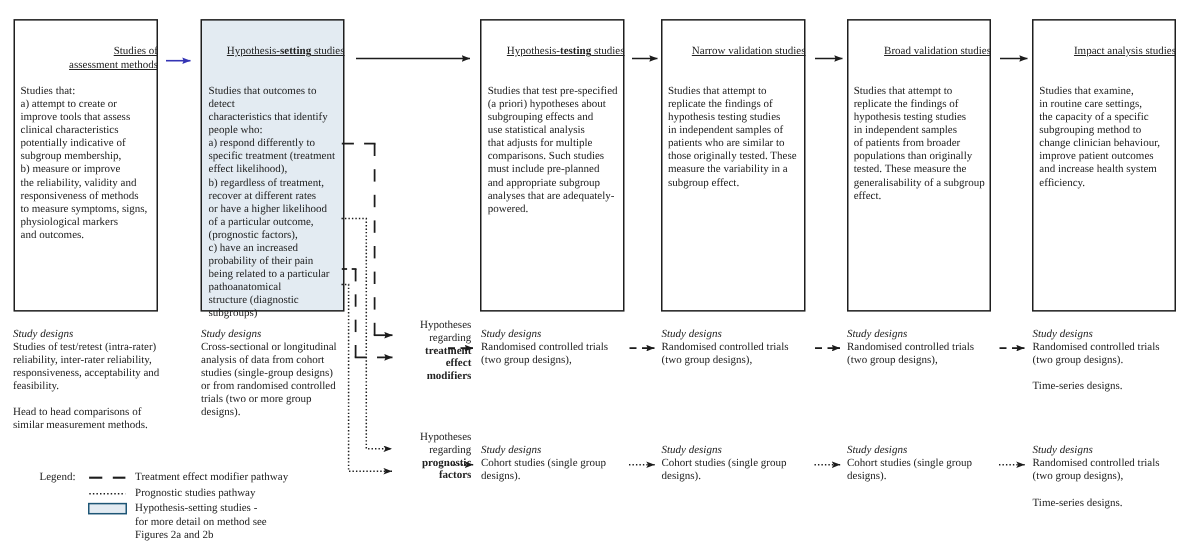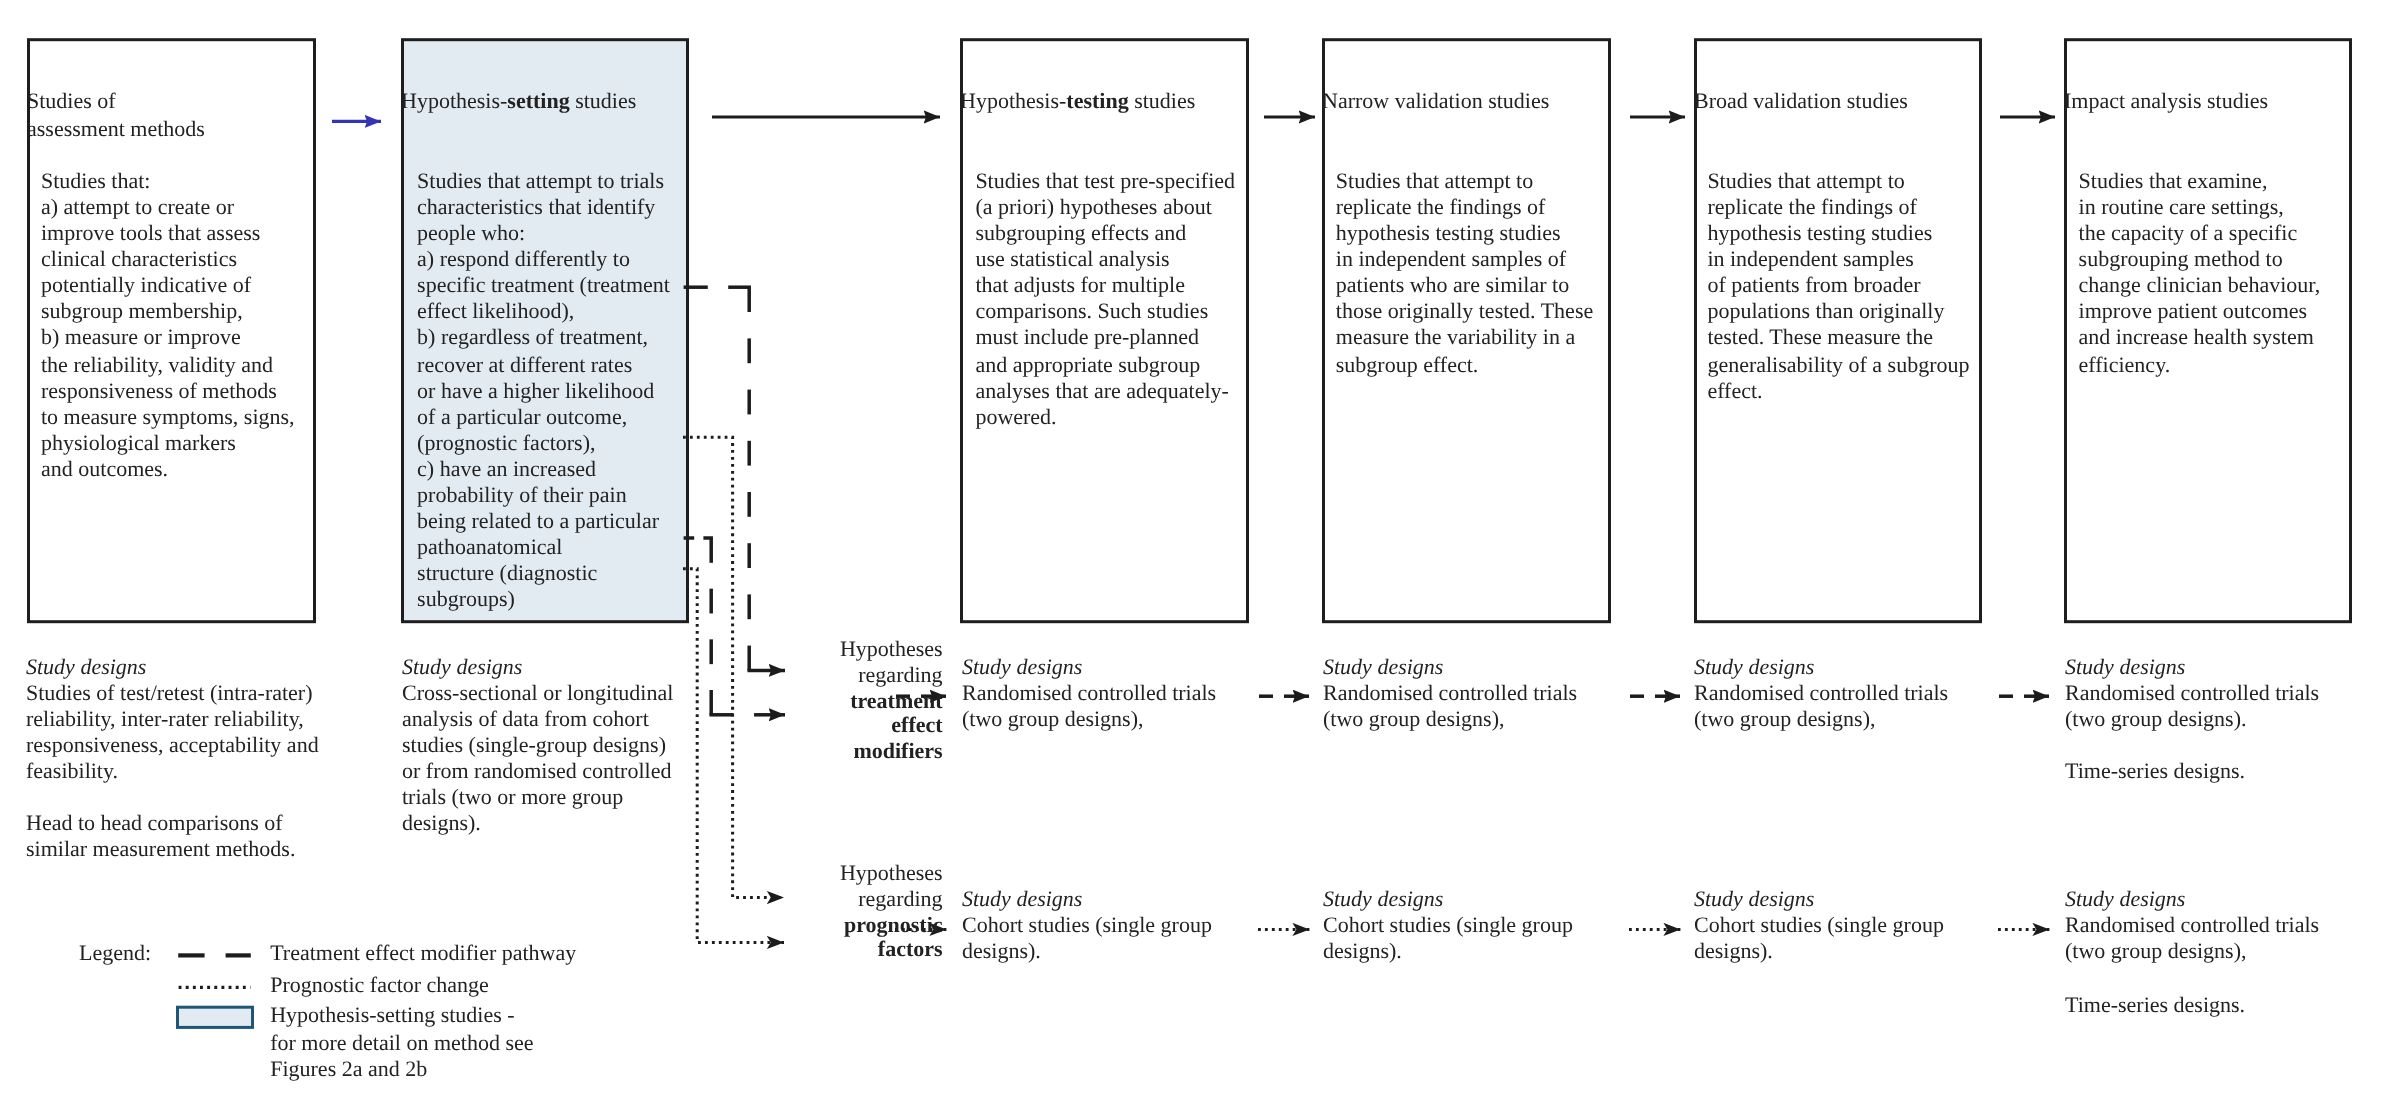--- a/index.html
+++ b/index.html
@@ -15,7 +15,7 @@
   .box { position:absolute; }
   
   .box .title { position:absolute; left:0px; right:0px; top:25.3px;
-    text-align:left; font-size:11px; line-height:14px; }
+    text-align:right; font-size:11px; line-height:14px;text-decoration:underline; }
   .box .body { position:absolute; left:6px; right:2px; top:66.4px; font-size:11px; line-height:13.01px; }
   .sd { position:absolute; font-size:11px; line-height:13.02px; }
   .sd .sdlabel { font-style:italic; }

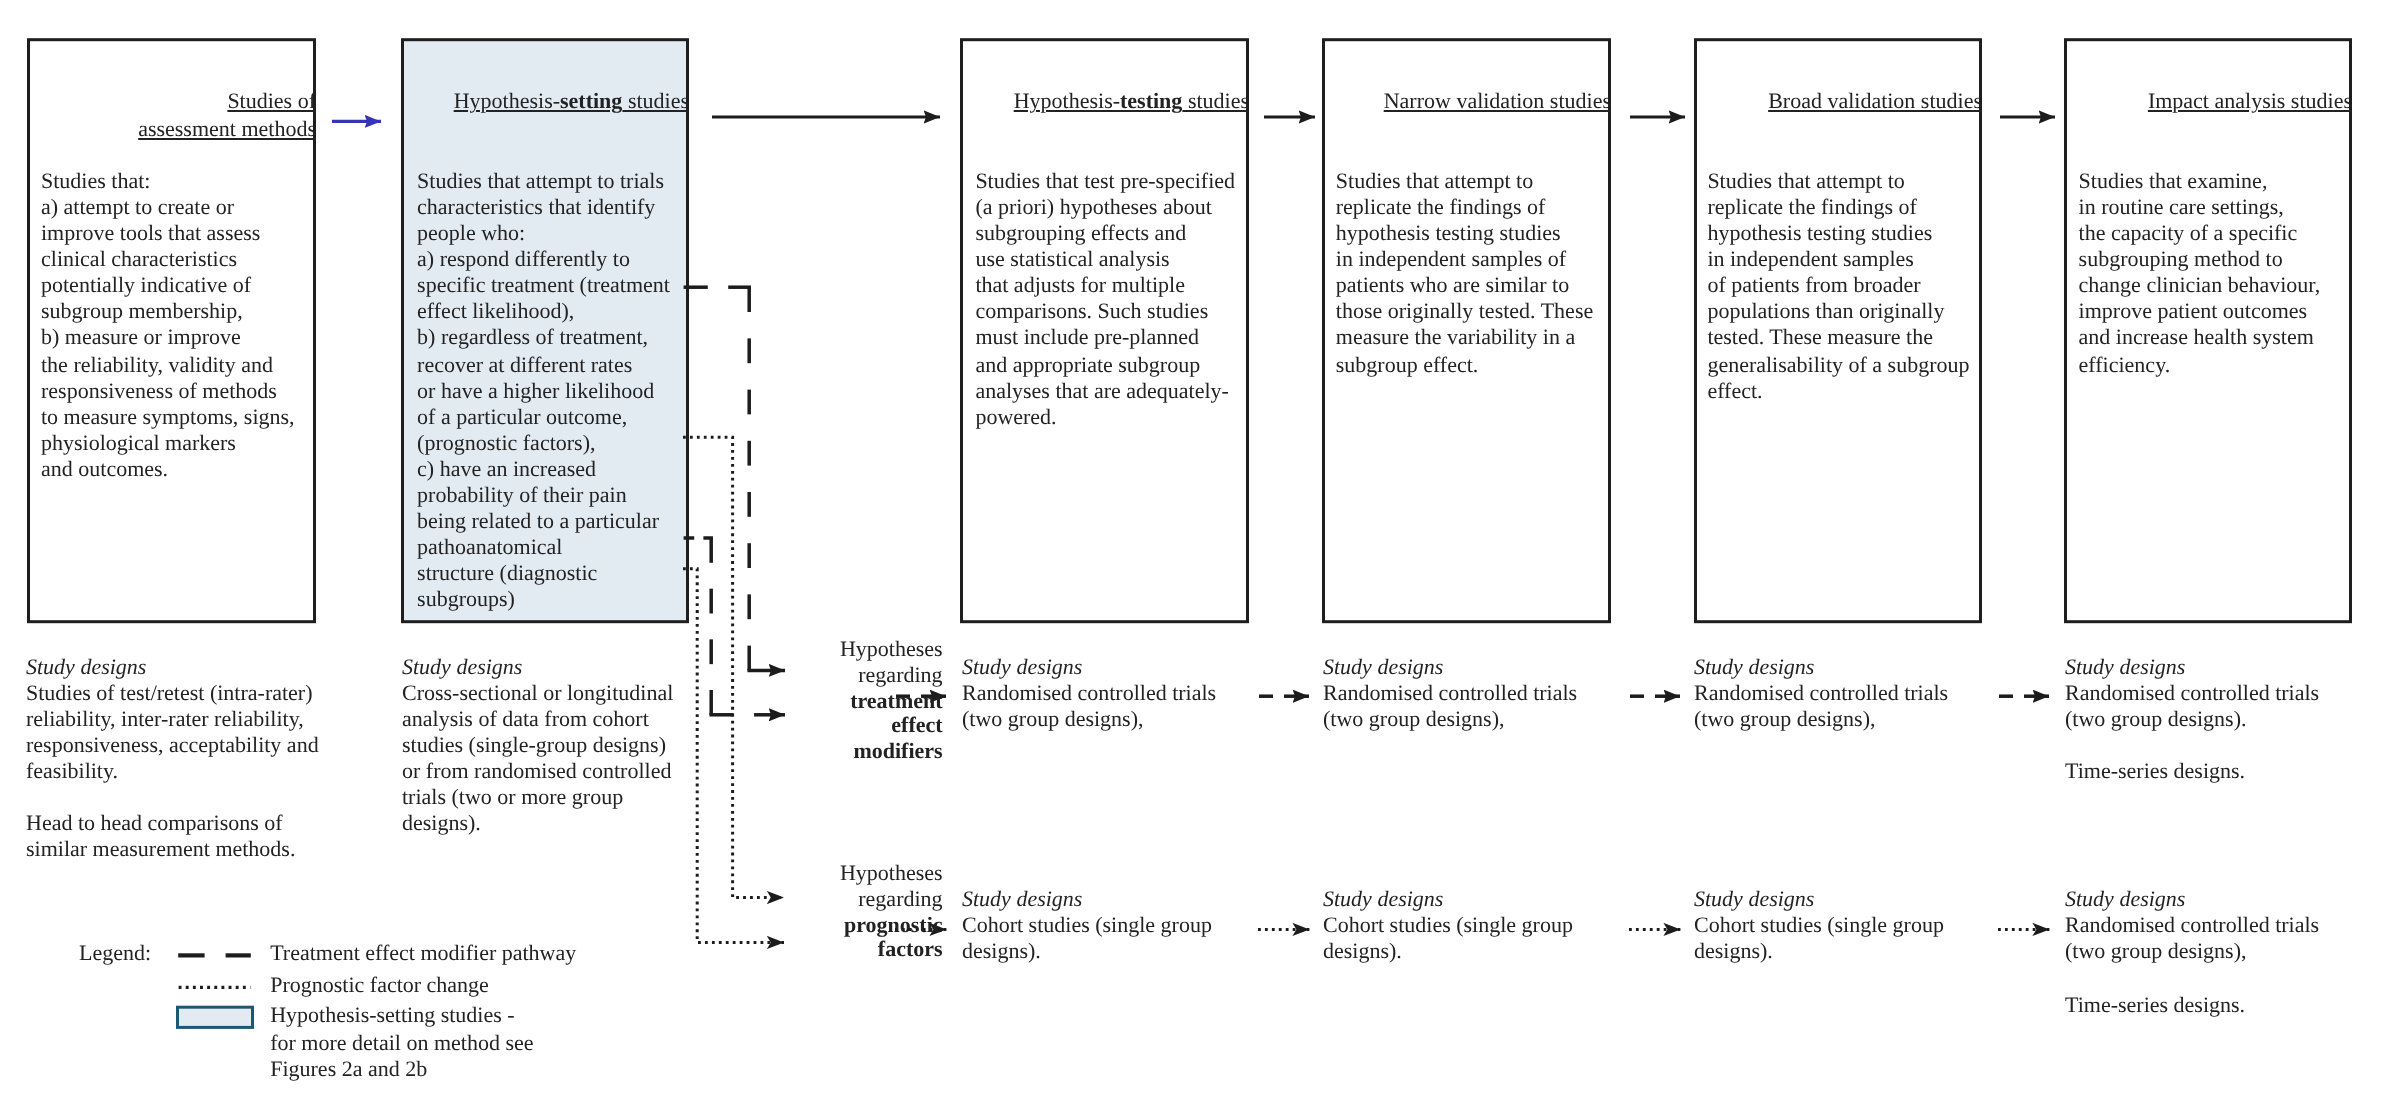--- a/index.html
+++ b/index.html
@@ -130,7 +130,7 @@
         <div><span>Hypothesis-</span><b>setting</b><span> studies</span></div>
       </div>
     <div class="body" style="left:8.05px;">
-        <div>Studies that attempt to trials</div>
+        <div>Studies that outcomes to detect</div>
         <div>characteristics that identify</div>
         <div>people who:</div>
         <div>a) respond differently to</div>

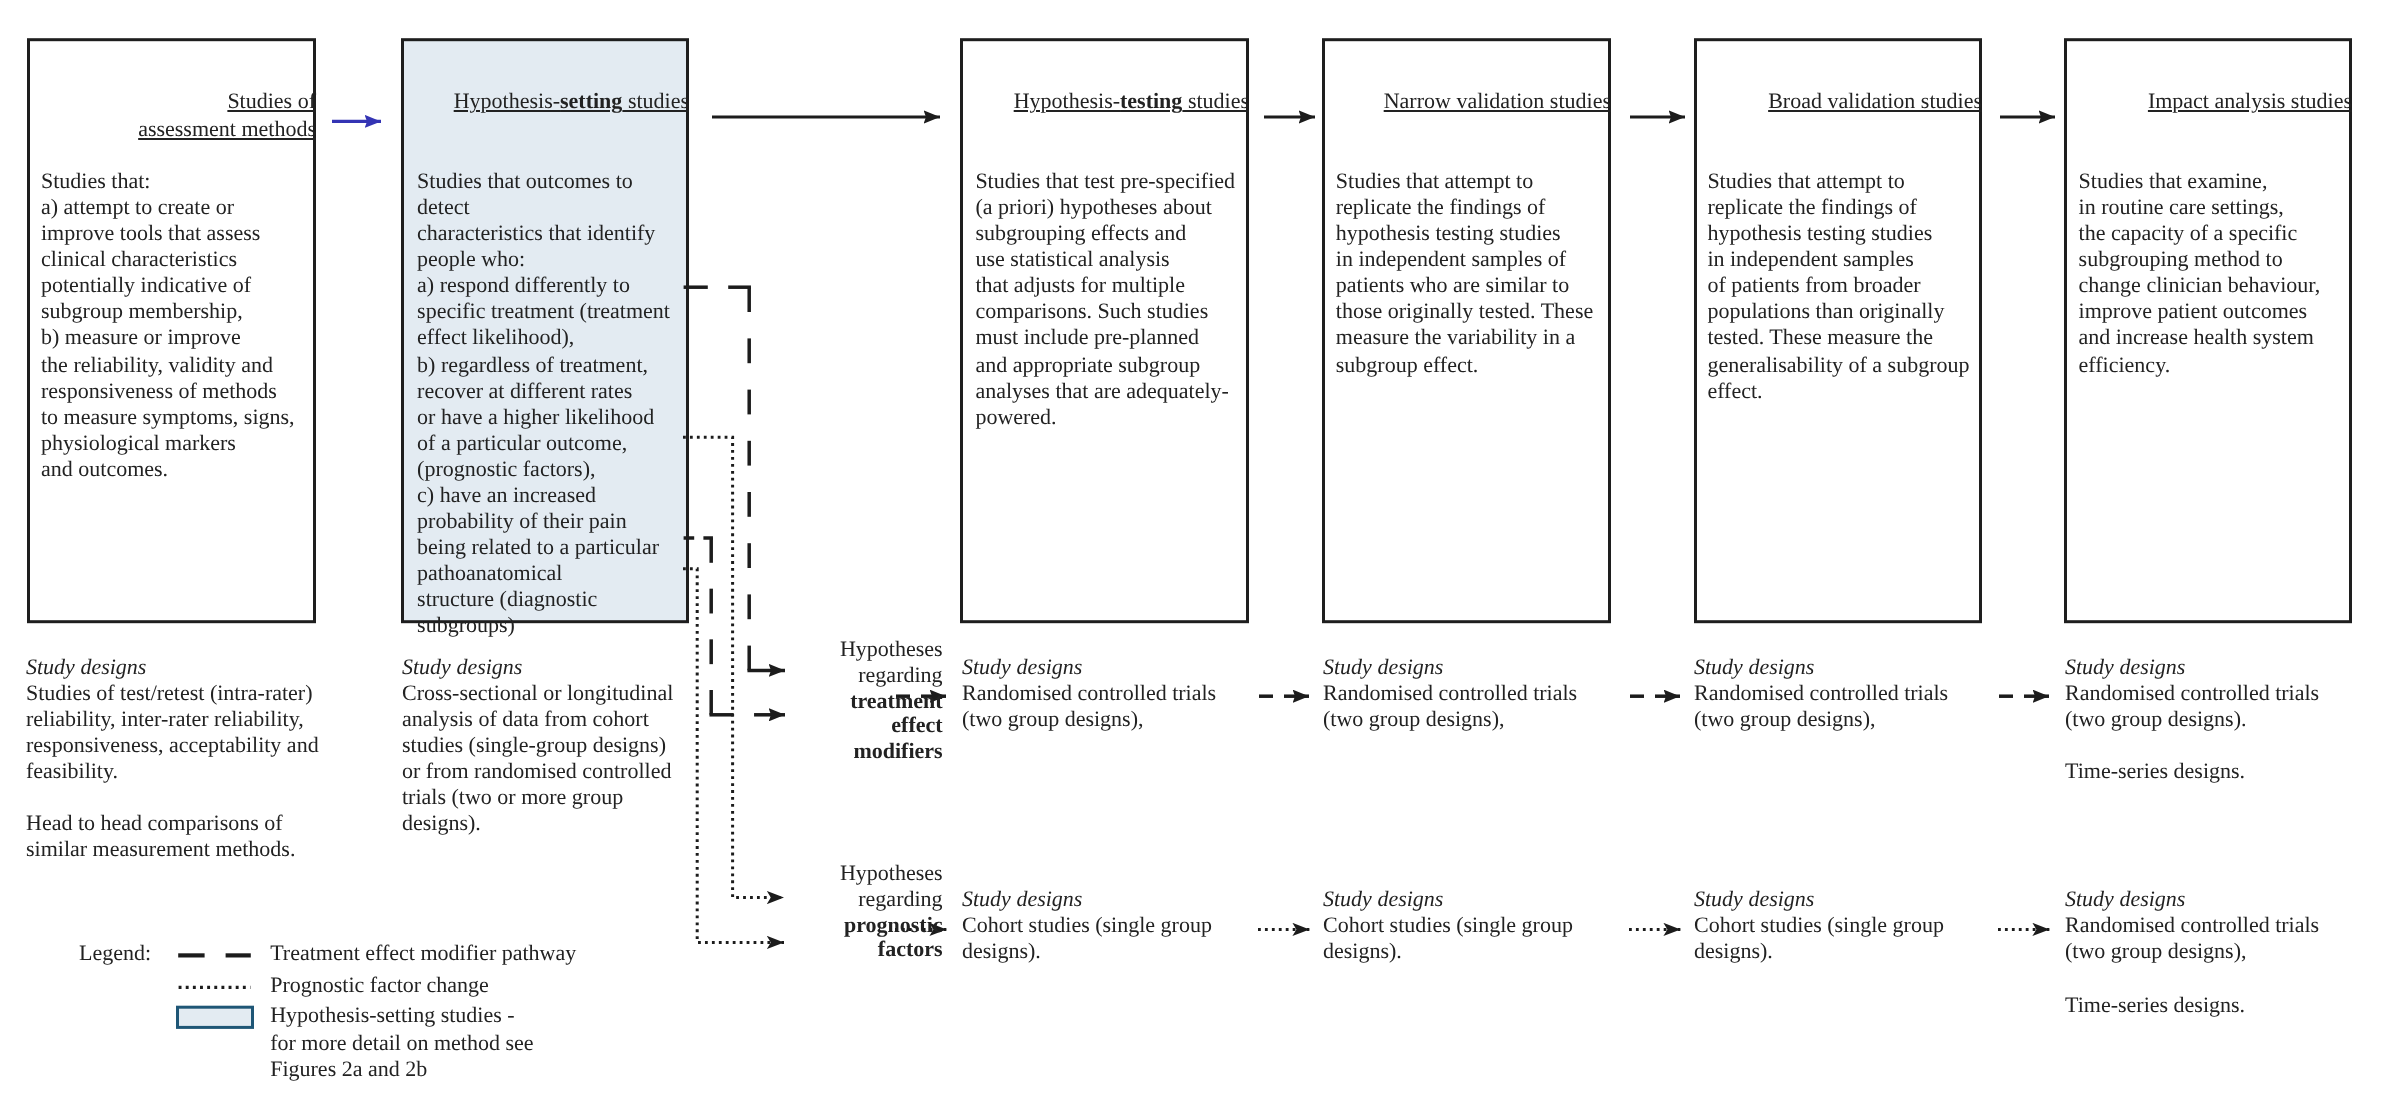--- a/index.html
+++ b/index.html
@@ -321,7 +321,7 @@
     </svg>
     <div class="legend-labels">
       <div class="ll" style="left:135.1px;top:470.5px;">Treatment effect modifier pathway</div>
-      <div class="ll" style="left:135.1px;top:486.8px;">Prognostic factor change</div>
+      <div class="ll" style="left:135.1px;top:486.8px;">Prognostic studies pathway</div>
       <div class="ll" style="left:135.1px;top:502.4px;line-height:13.25px;">
         <div>Hypothesis-setting studies -</div>
         <div>for more detail on method see</div>

